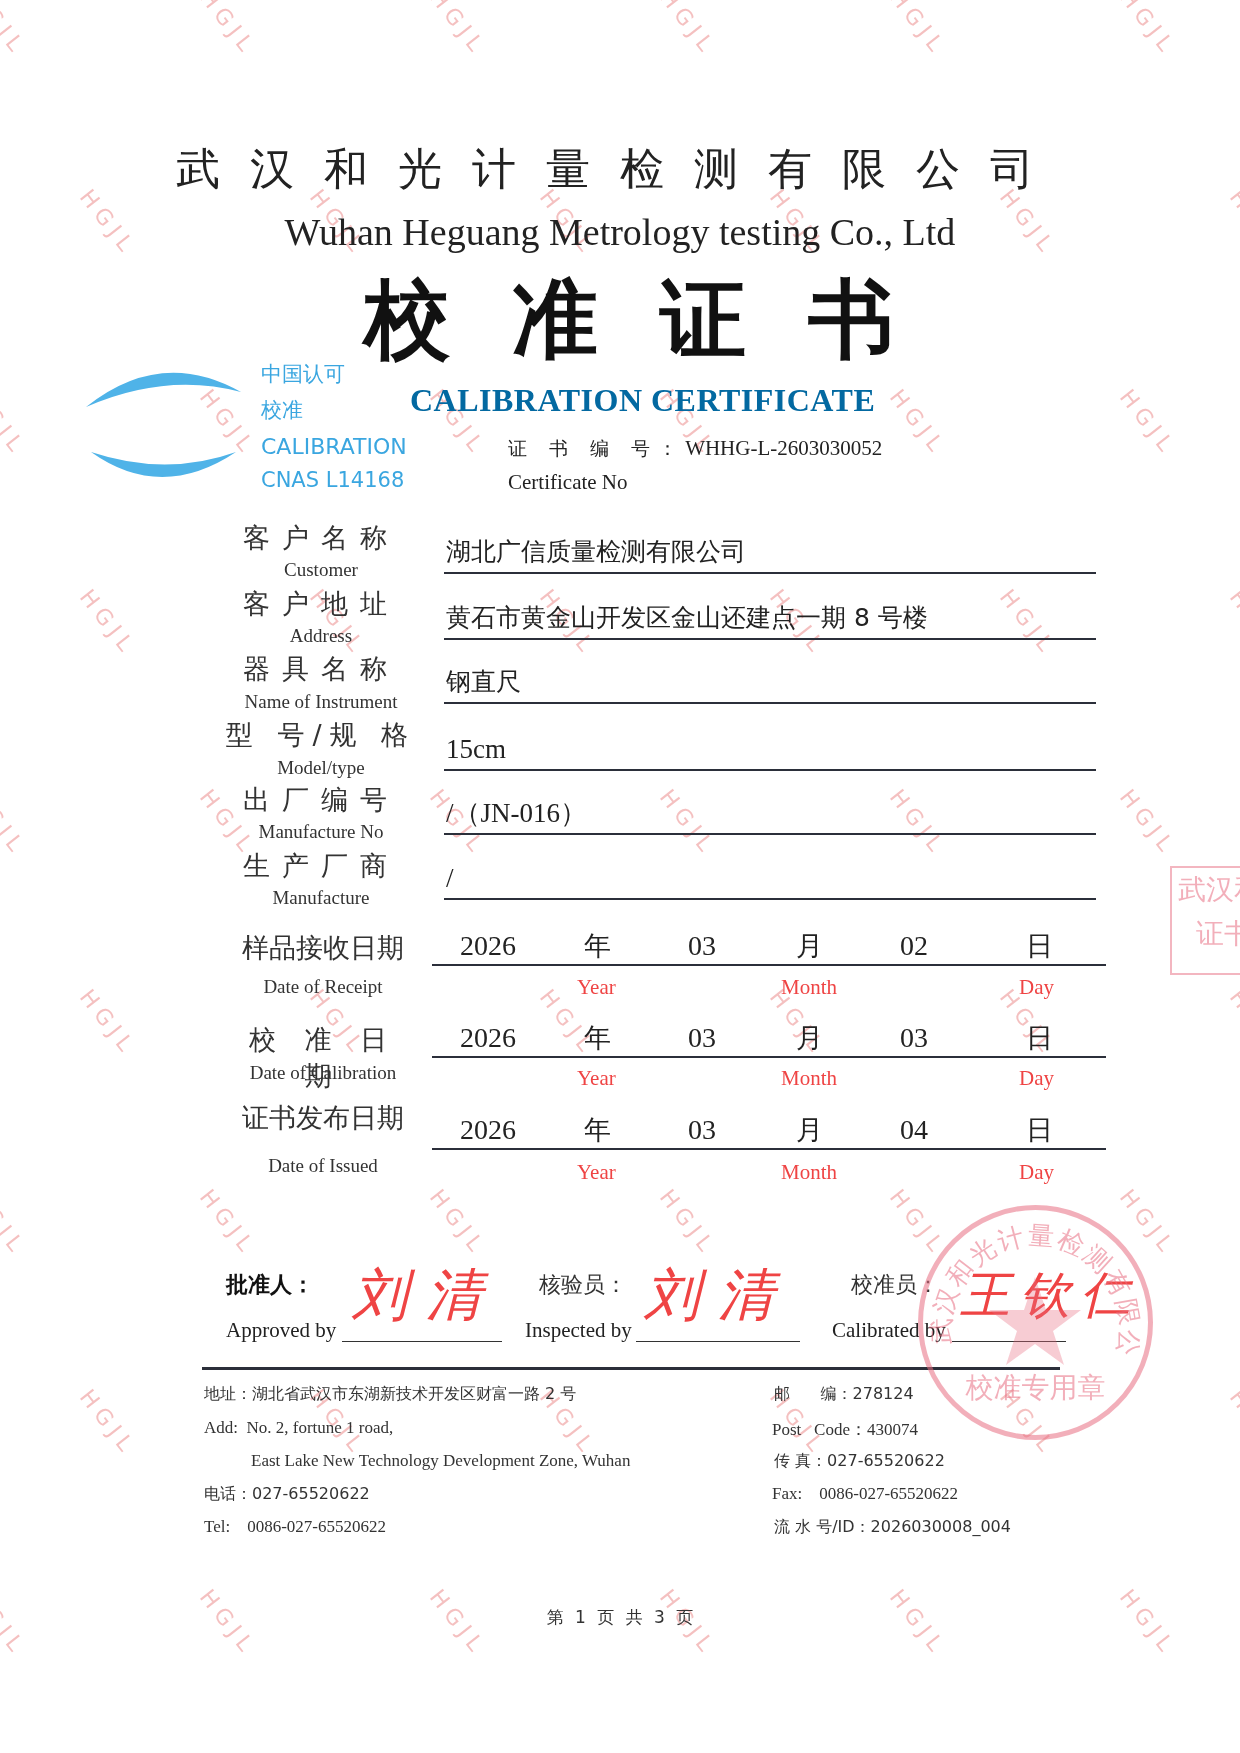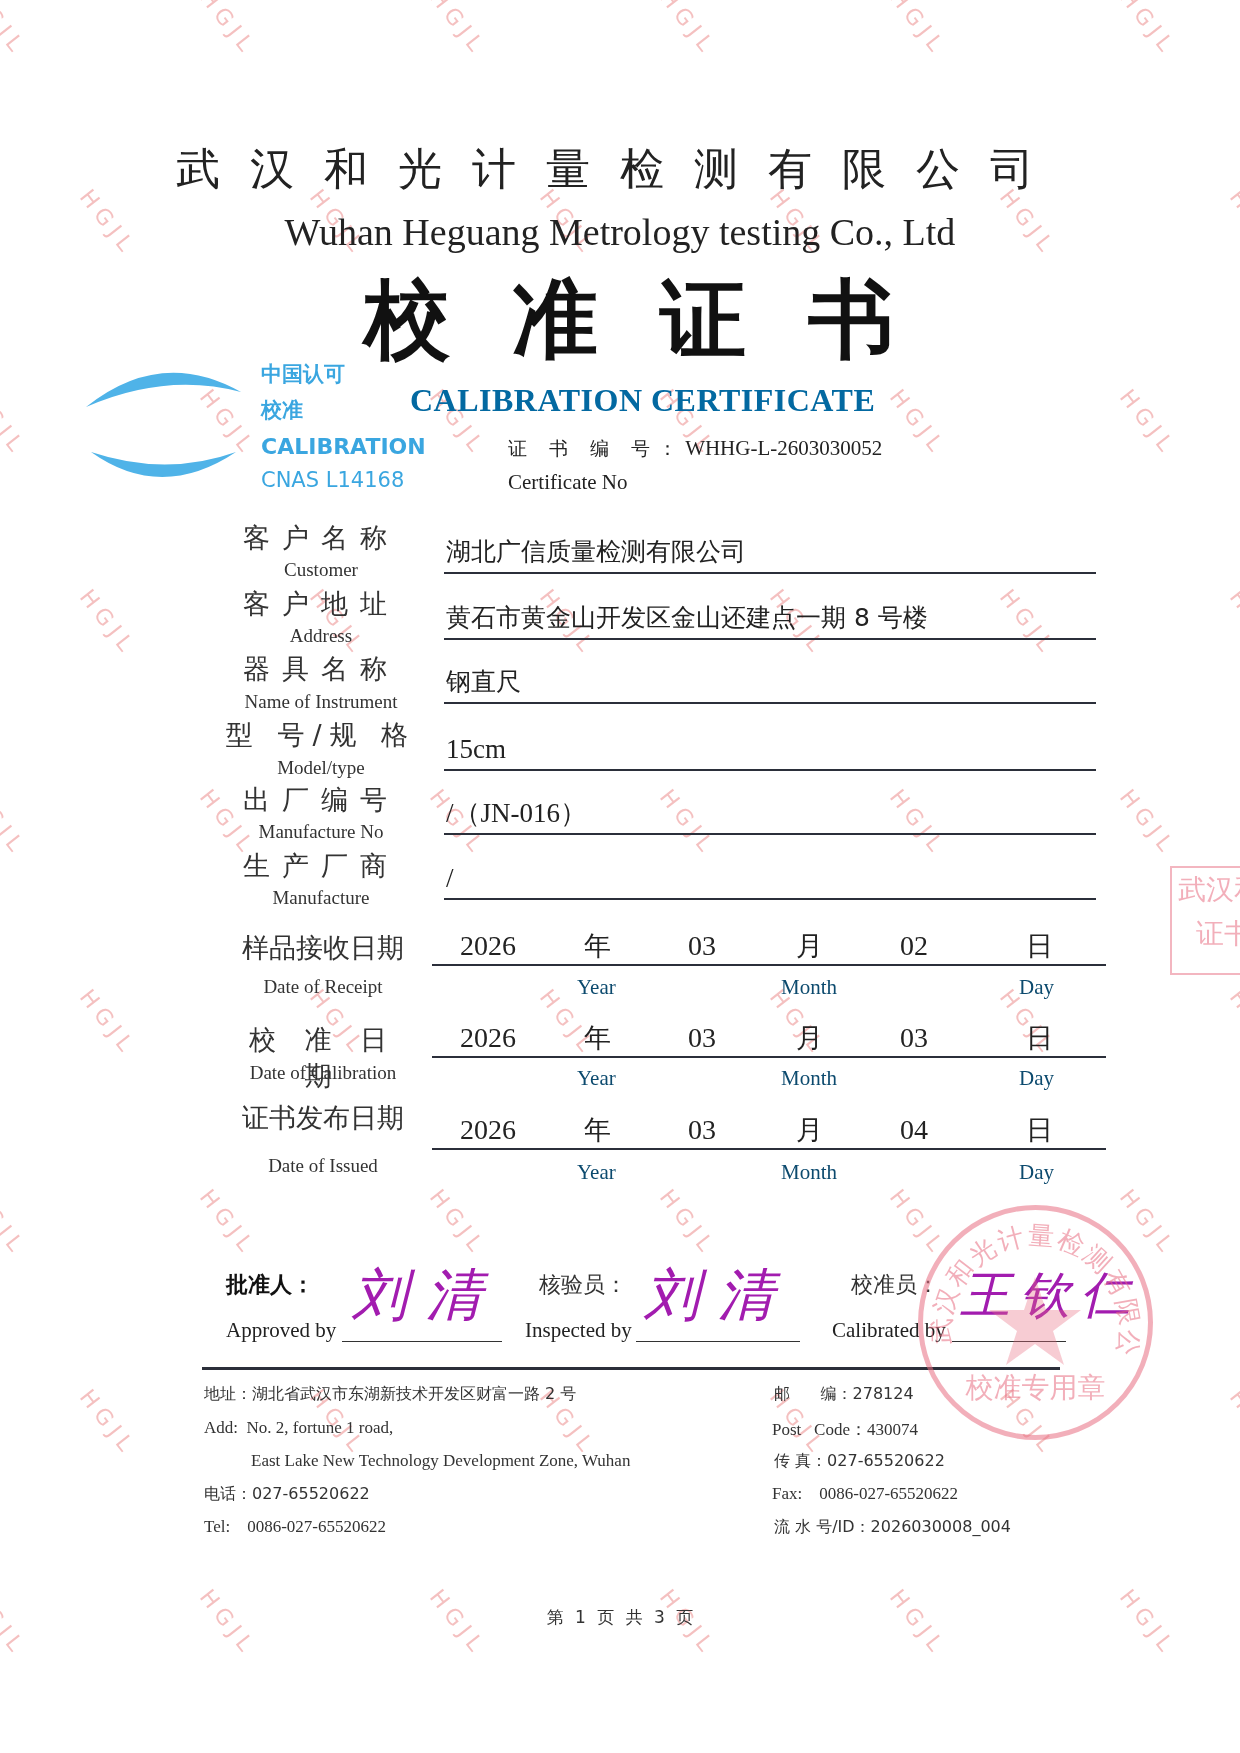--- a/index.html
+++ b/index.html
@@ -22,7 +22,7 @@
   .cert-no-en { left: 508px; top: 470px; font-size: 21px; color:#222; }
 
   .cnas { left: 66px; top: 352px; width: 340px; height: 145px; }
-  .cnas-text { color: #3aa6e0; font-family: "DejaVu Sans", sans-serif; font-weight: bold; }
+  .cnas-text { color: #3aa6e0; font-family: "DejaVu Sans", sans-serif; font-weight: normal; }
 
   .row-label-cn { position: absolute; width: 200px; text-align: center; font-size: 27px;
                   letter-spacing: 12px; font-family: "DejaVu Sans", sans-serif; color:#333; }

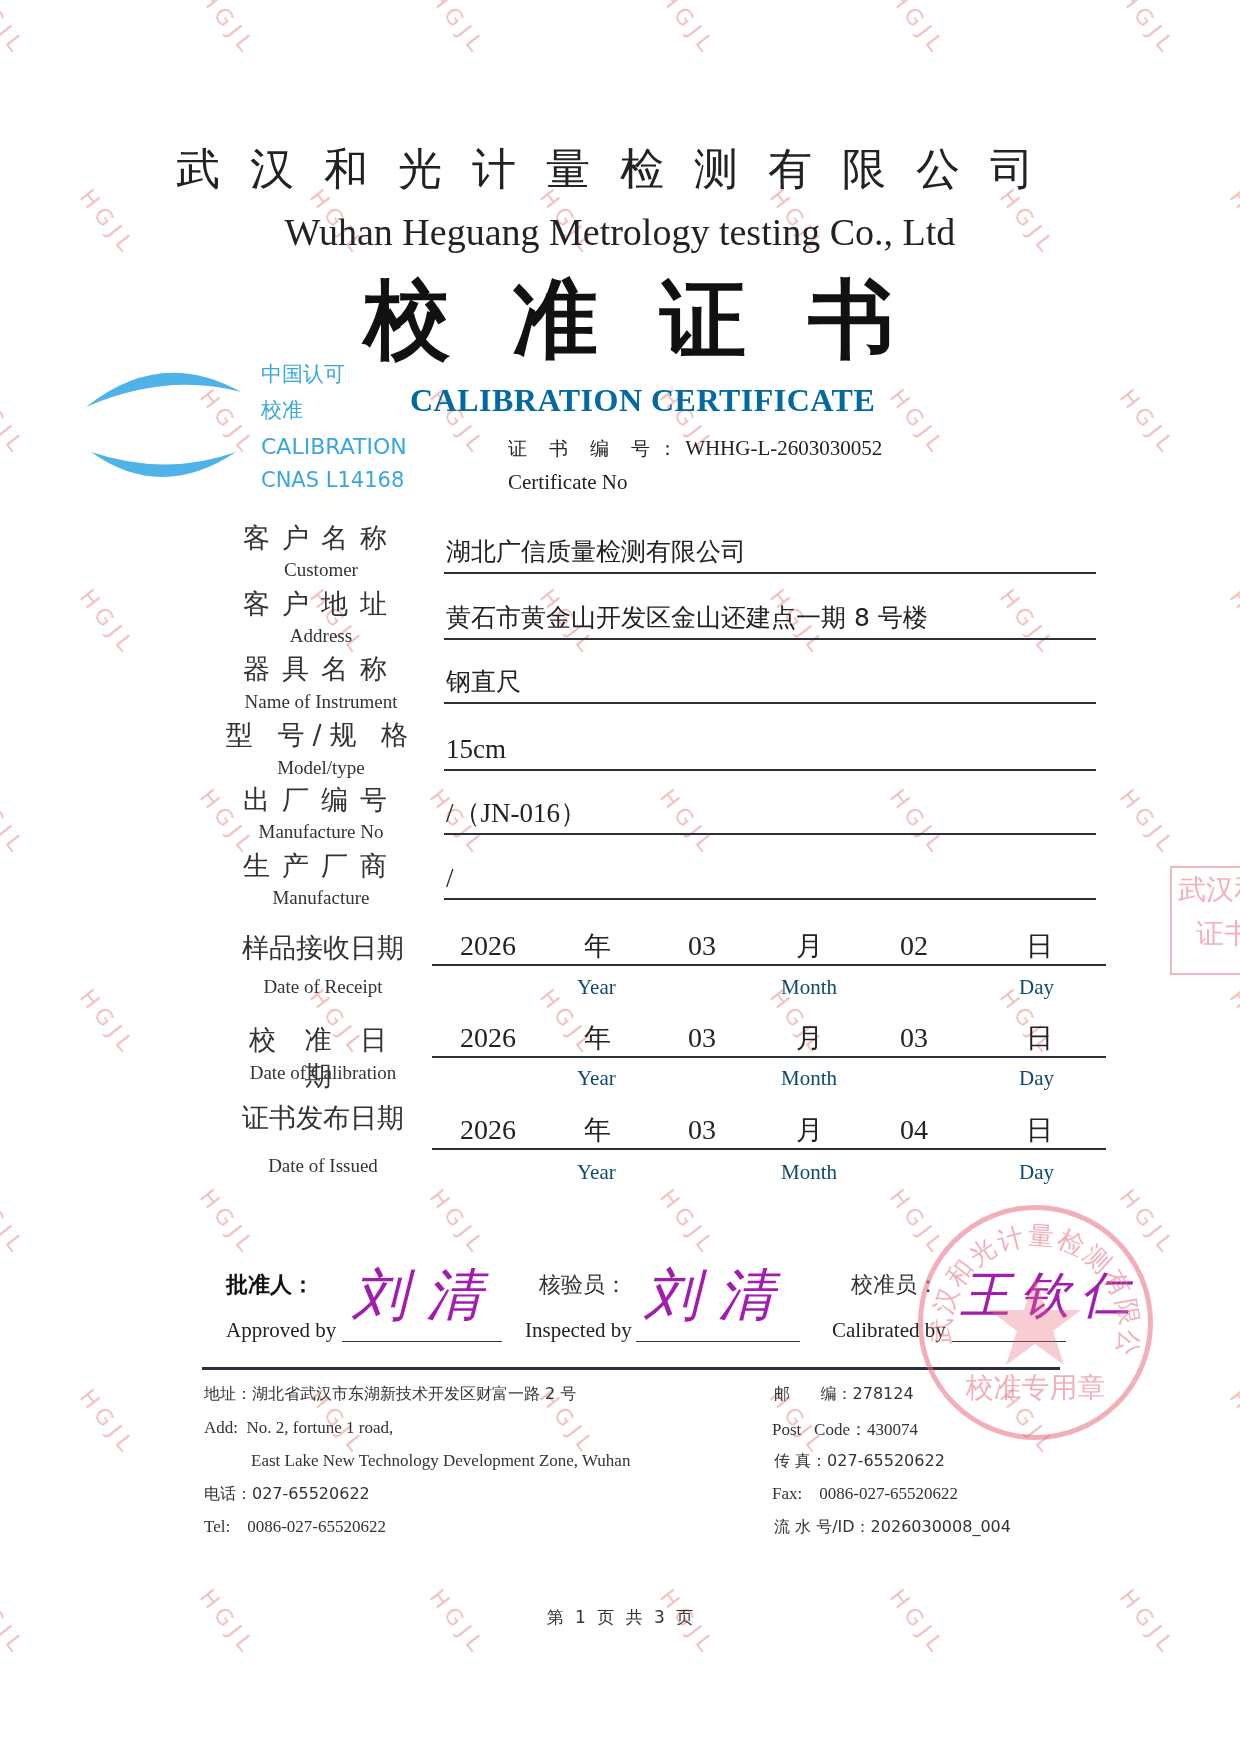--- a/index.html
+++ b/index.html
@@ -37,7 +37,7 @@
   .date-line { position: absolute; left: 432px; width: 674px; border-bottom: 2px solid #2b2f3a; height: 38px; }
   .date-val { position: absolute; font-size: 28px; color:#222; top: 4px; }
   .date-unit { position: absolute; font-size: 27px; font-family: "DejaVu Sans", sans-serif; color:#222; top: 2px; }
-  .date-en { position: absolute; font-size: 21px; color:#0c4a6e; }
+  .date-en { position: absolute; font-size: 21px; color:#ef4444; }
 
   .sig-label-cn { position: absolute; font-size: 22px; font-family: "DejaVu Sans", sans-serif; color:#333; }
   .sig-label-cn.bold { font-weight: bold; color:#111; }

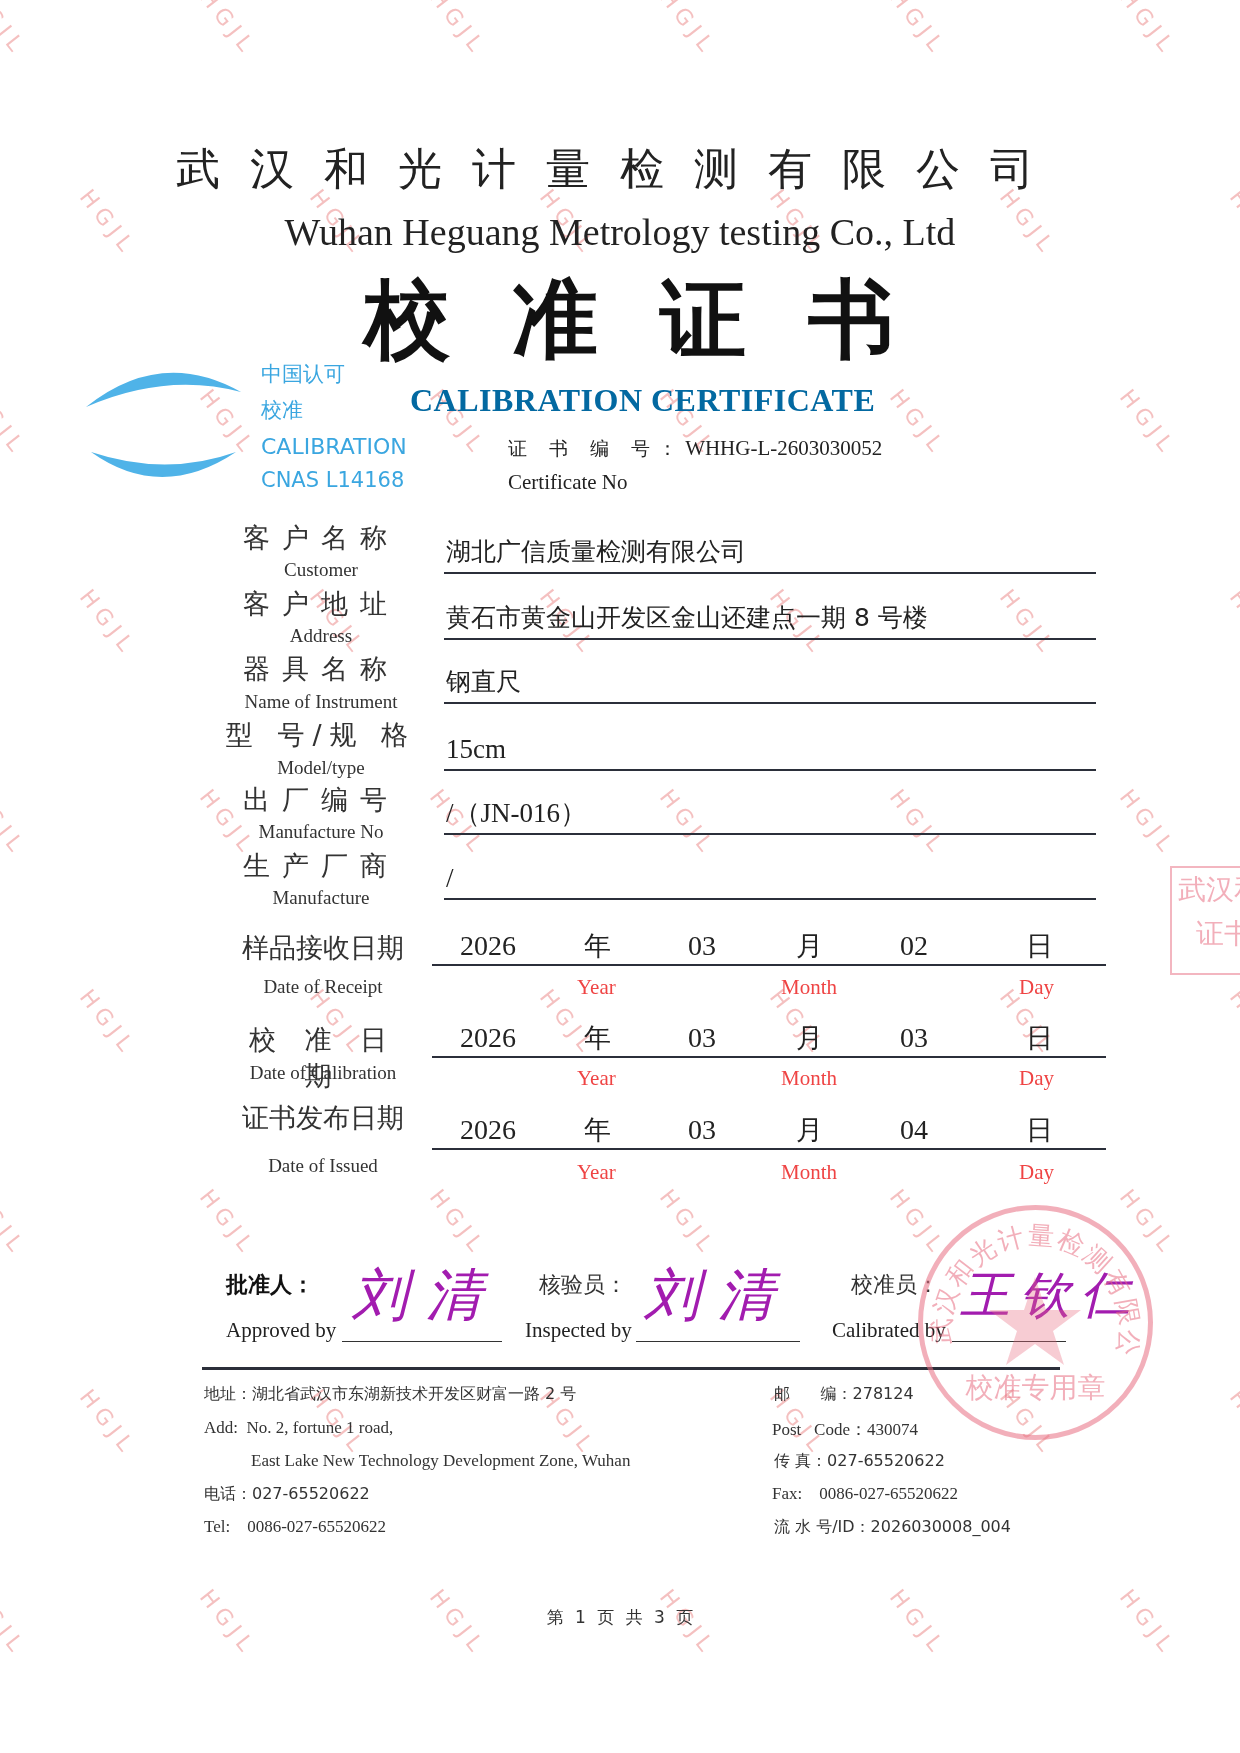--- a/index.html
+++ b/index.html
@@ -43,7 +43,7 @@
   .sig-label-cn.bold { font-weight: bold; color:#111; }
   .sig-label-en { position: absolute; font-size: 21px; color:#222; }
   .sig-line { position: absolute; border-bottom: 1.5px solid #333; height: 1px; }
-  .signature { position: absolute; font-family: "DejaVu Serif", serif; font-style: italic; font-size: 56px; color:#a21caf; letter-spacing: 18px; }
+  .signature { position: absolute; font-family: "DejaVu Serif", serif; font-style: italic; font-size: 56px; color:#ef4444; letter-spacing: 18px; }
 
   .footer-rule { left: 202px; top: 1367px; width: 858px; border-top: 3px solid #2b2f3a; }
   .foot { position: absolute; font-size: 17px; color:#333; }

